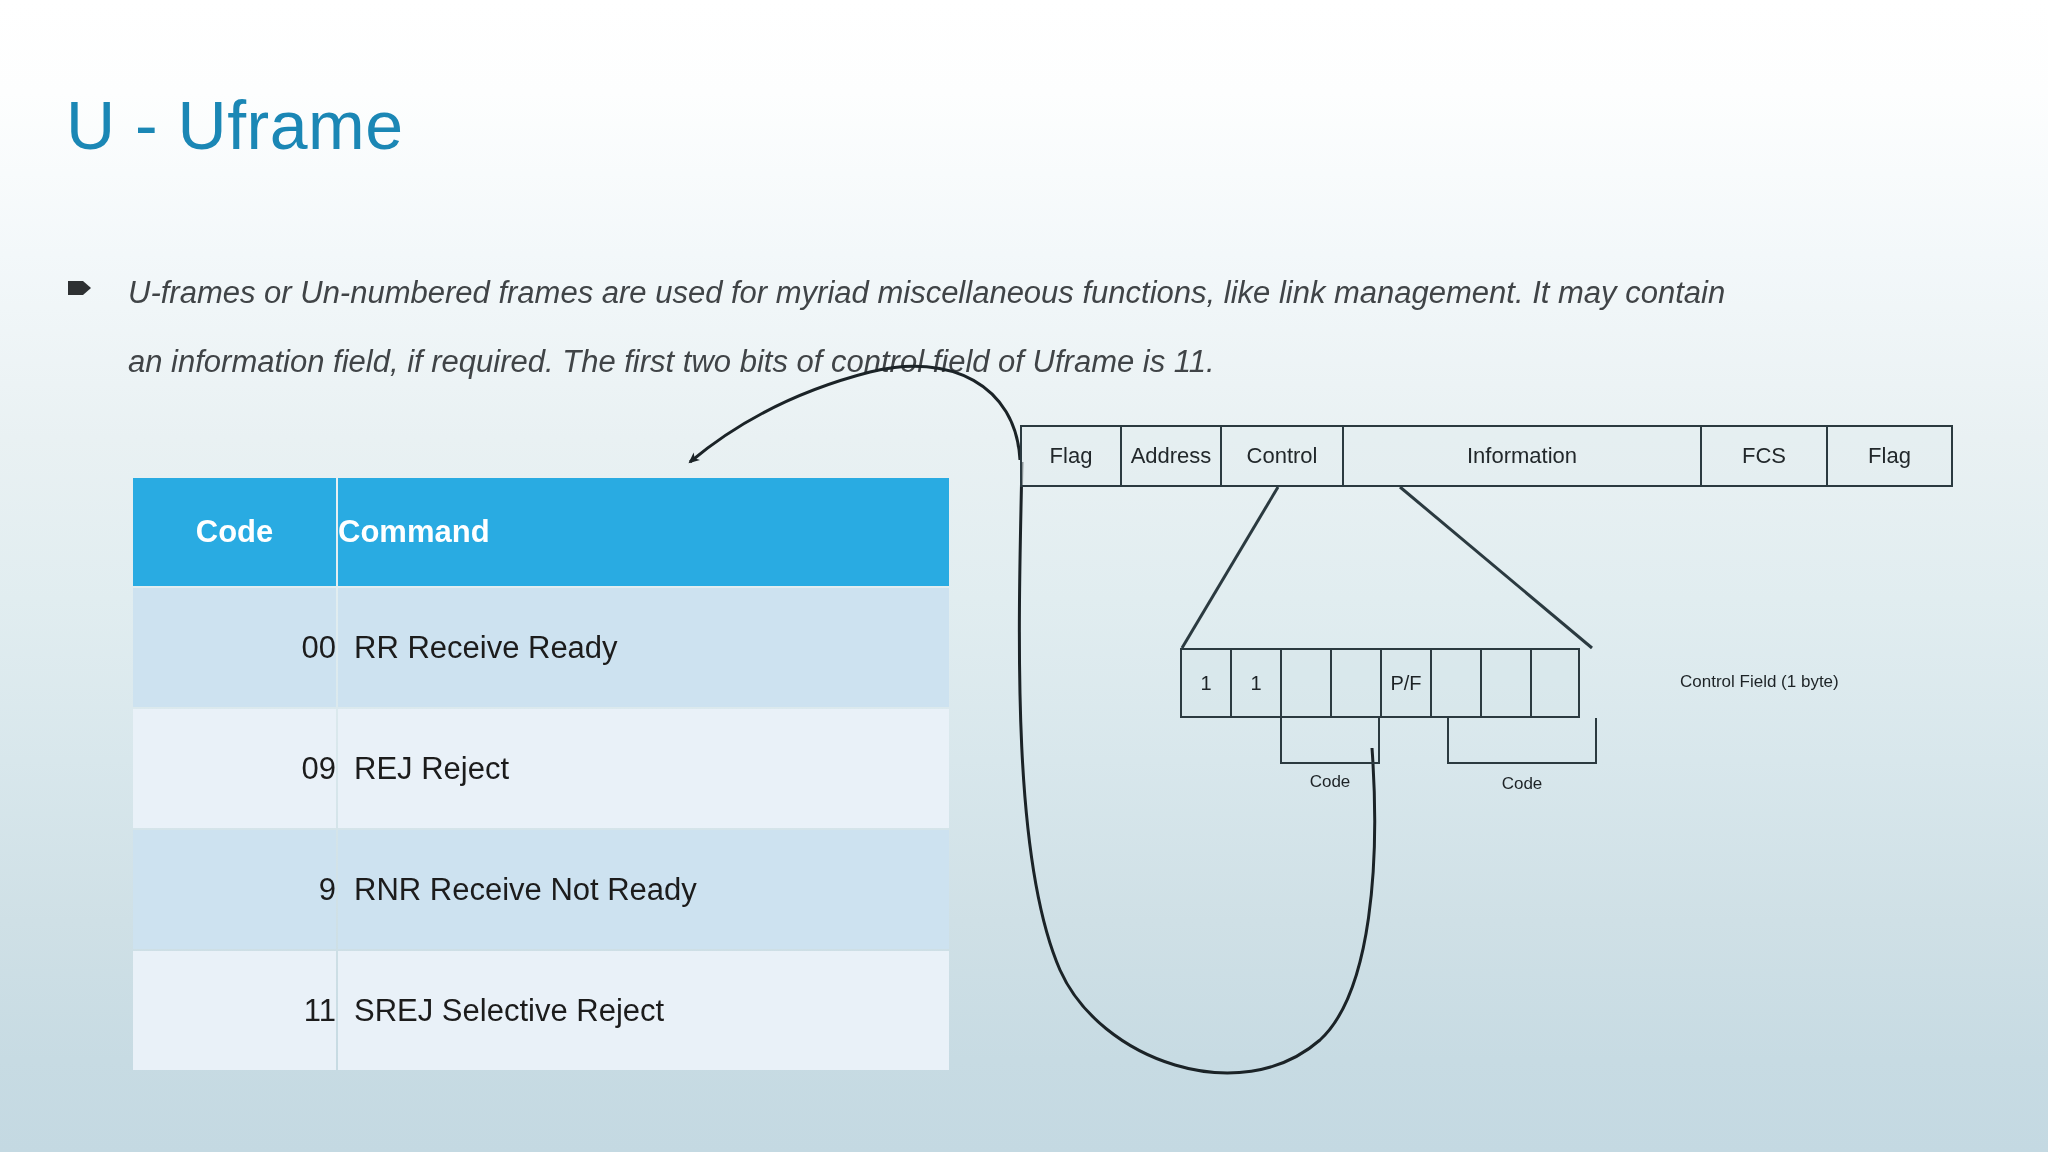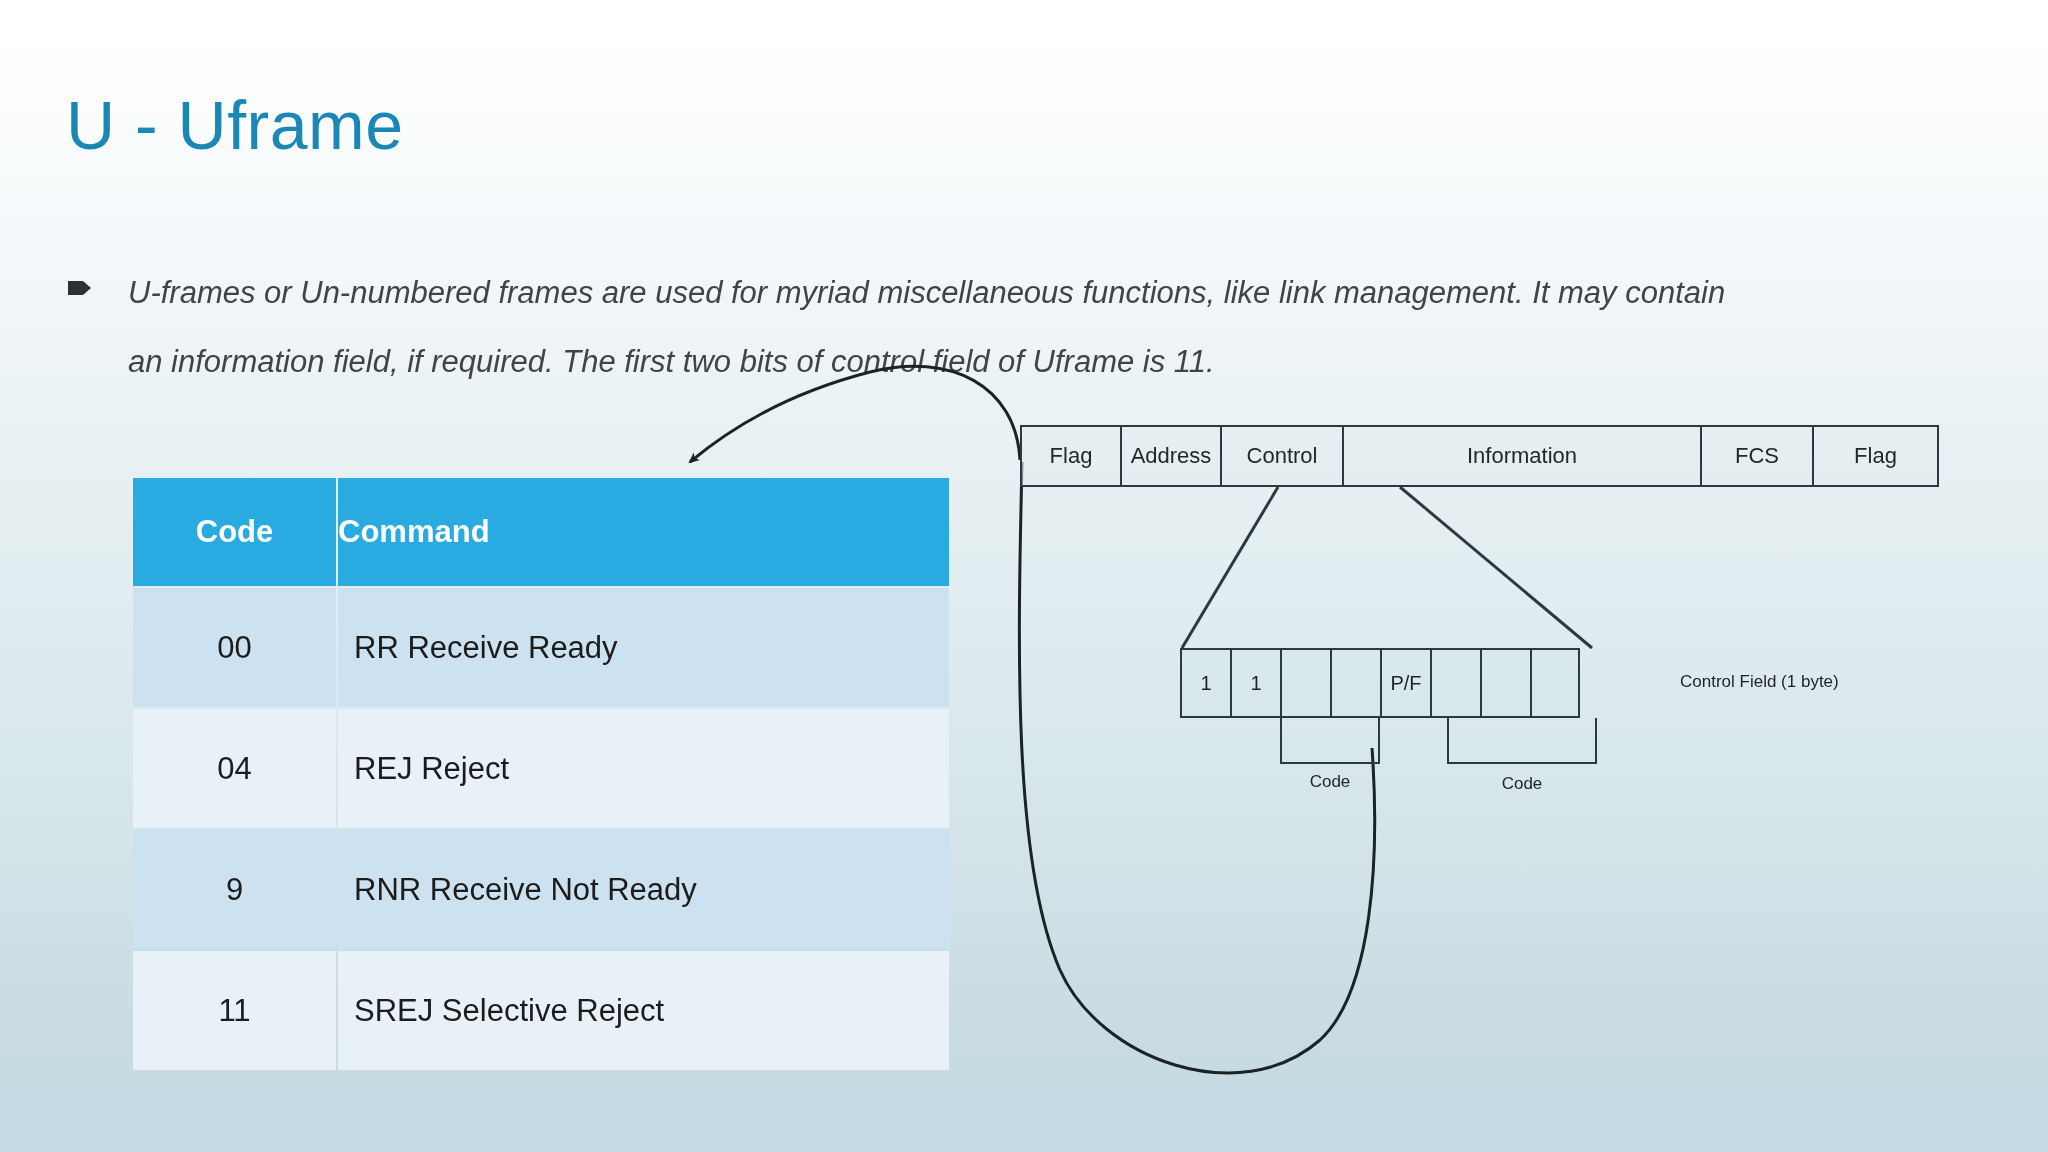--- a/index.html
+++ b/index.html
@@ -199,7 +199,7 @@
     <div class="fld" style="width:100px">Address</div>
     <div class="fld" style="width:122px">Control</div>
     <div class="fld" style="width:358px">Information</div>
-    <div class="fld" style="width:112px">FCS</div>
+    <div class="fld" style="width:126px">FCS</div>
     <div class="fld" style="width:127px">Flag</div>
   </div>
 

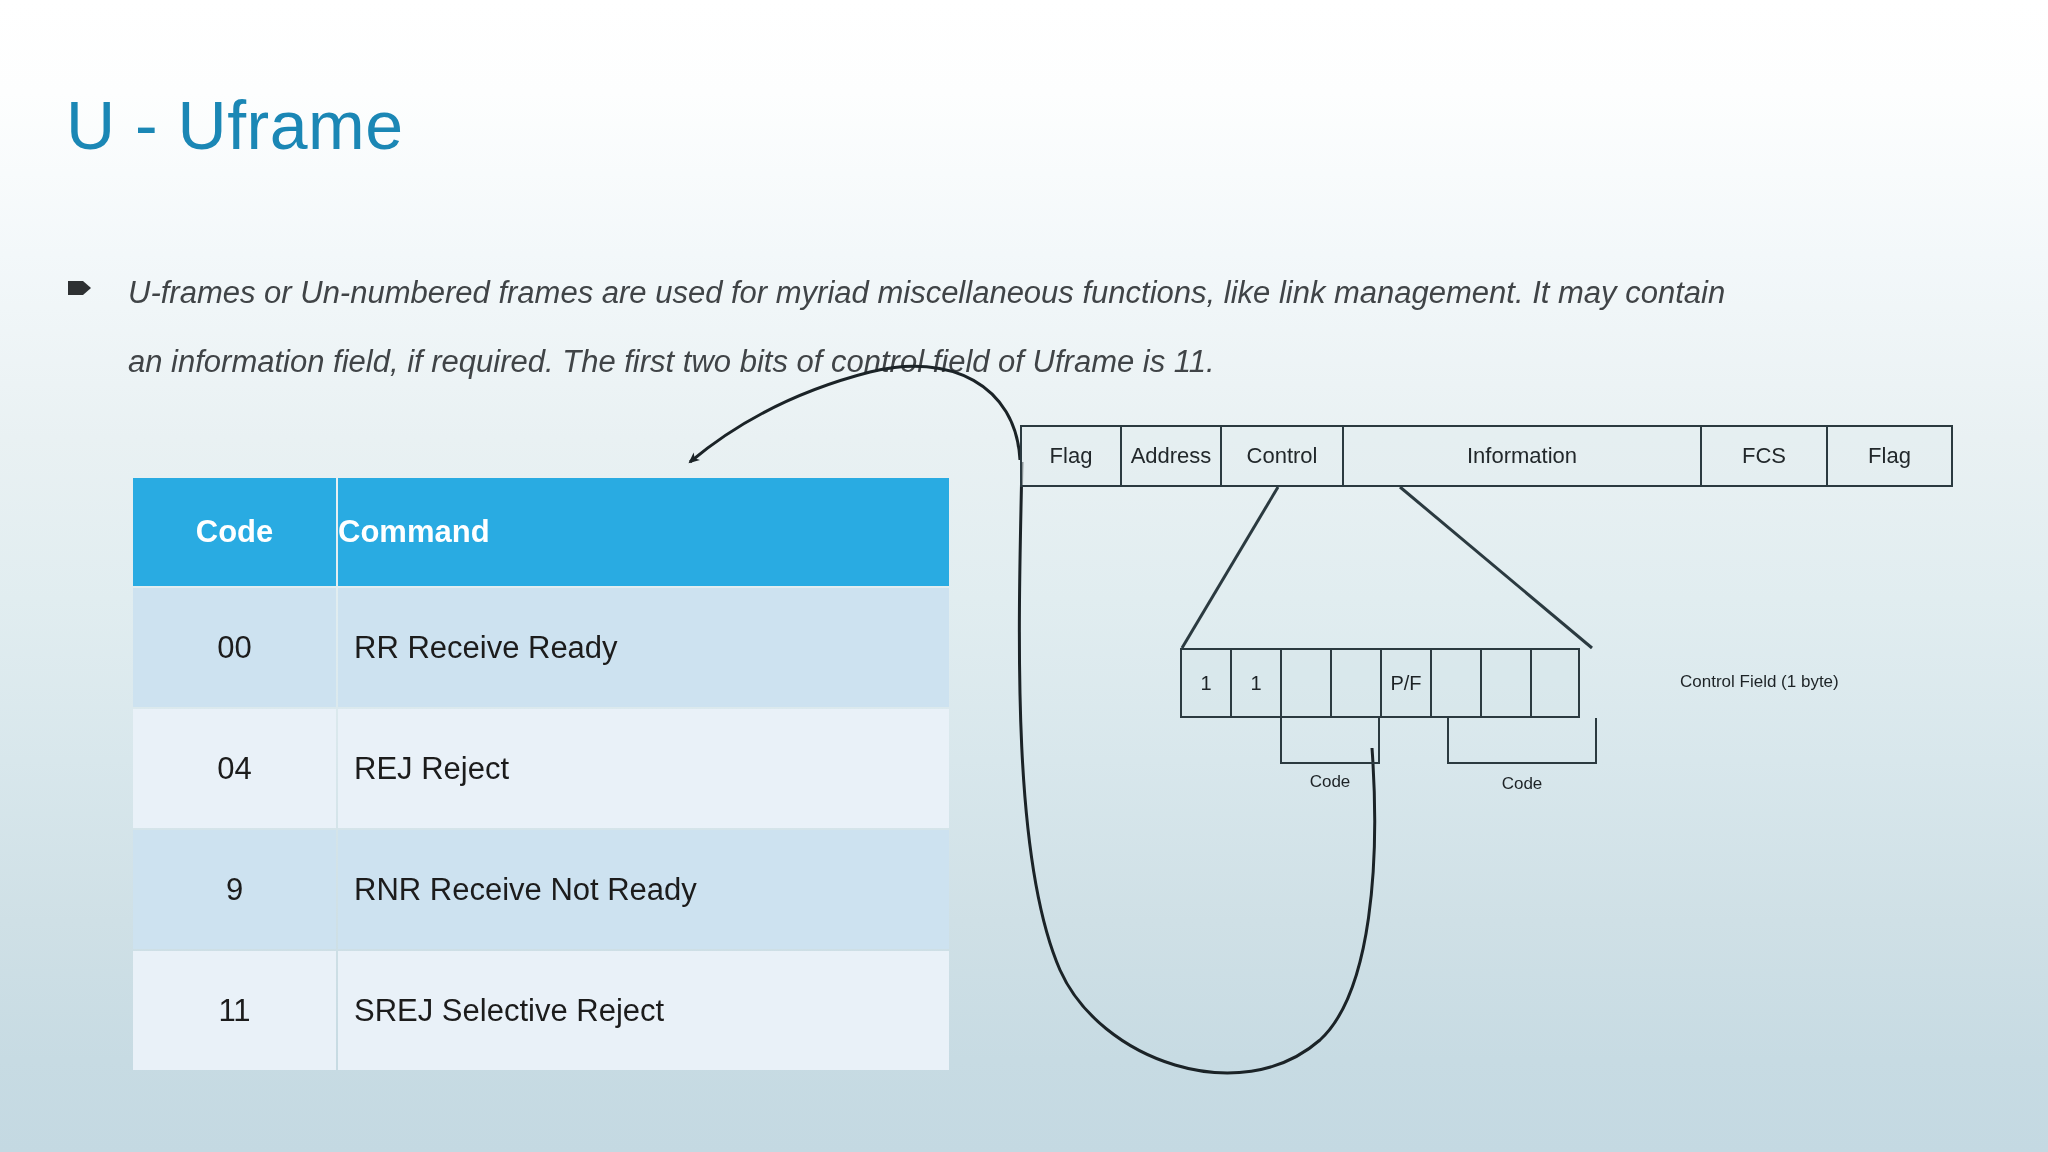--- a/index.html
+++ b/index.html
@@ -88,7 +88,7 @@
   }
   .tbl tbody tr.band td { background: #cde2f0; }
   .tbl tbody tr.plain td { background: #e9f1f8; }
-  .tbl tbody td.col-code { width: 203px; text-align: center; margin-left: 8px; }
+  .tbl tbody td.col-code { width: 203px; text-align: right; margin-left: 8px; }
   .tbl tbody td.col-cmd  { text-align: left; padding-left: 16px; margin-left: 21px; }
 
   

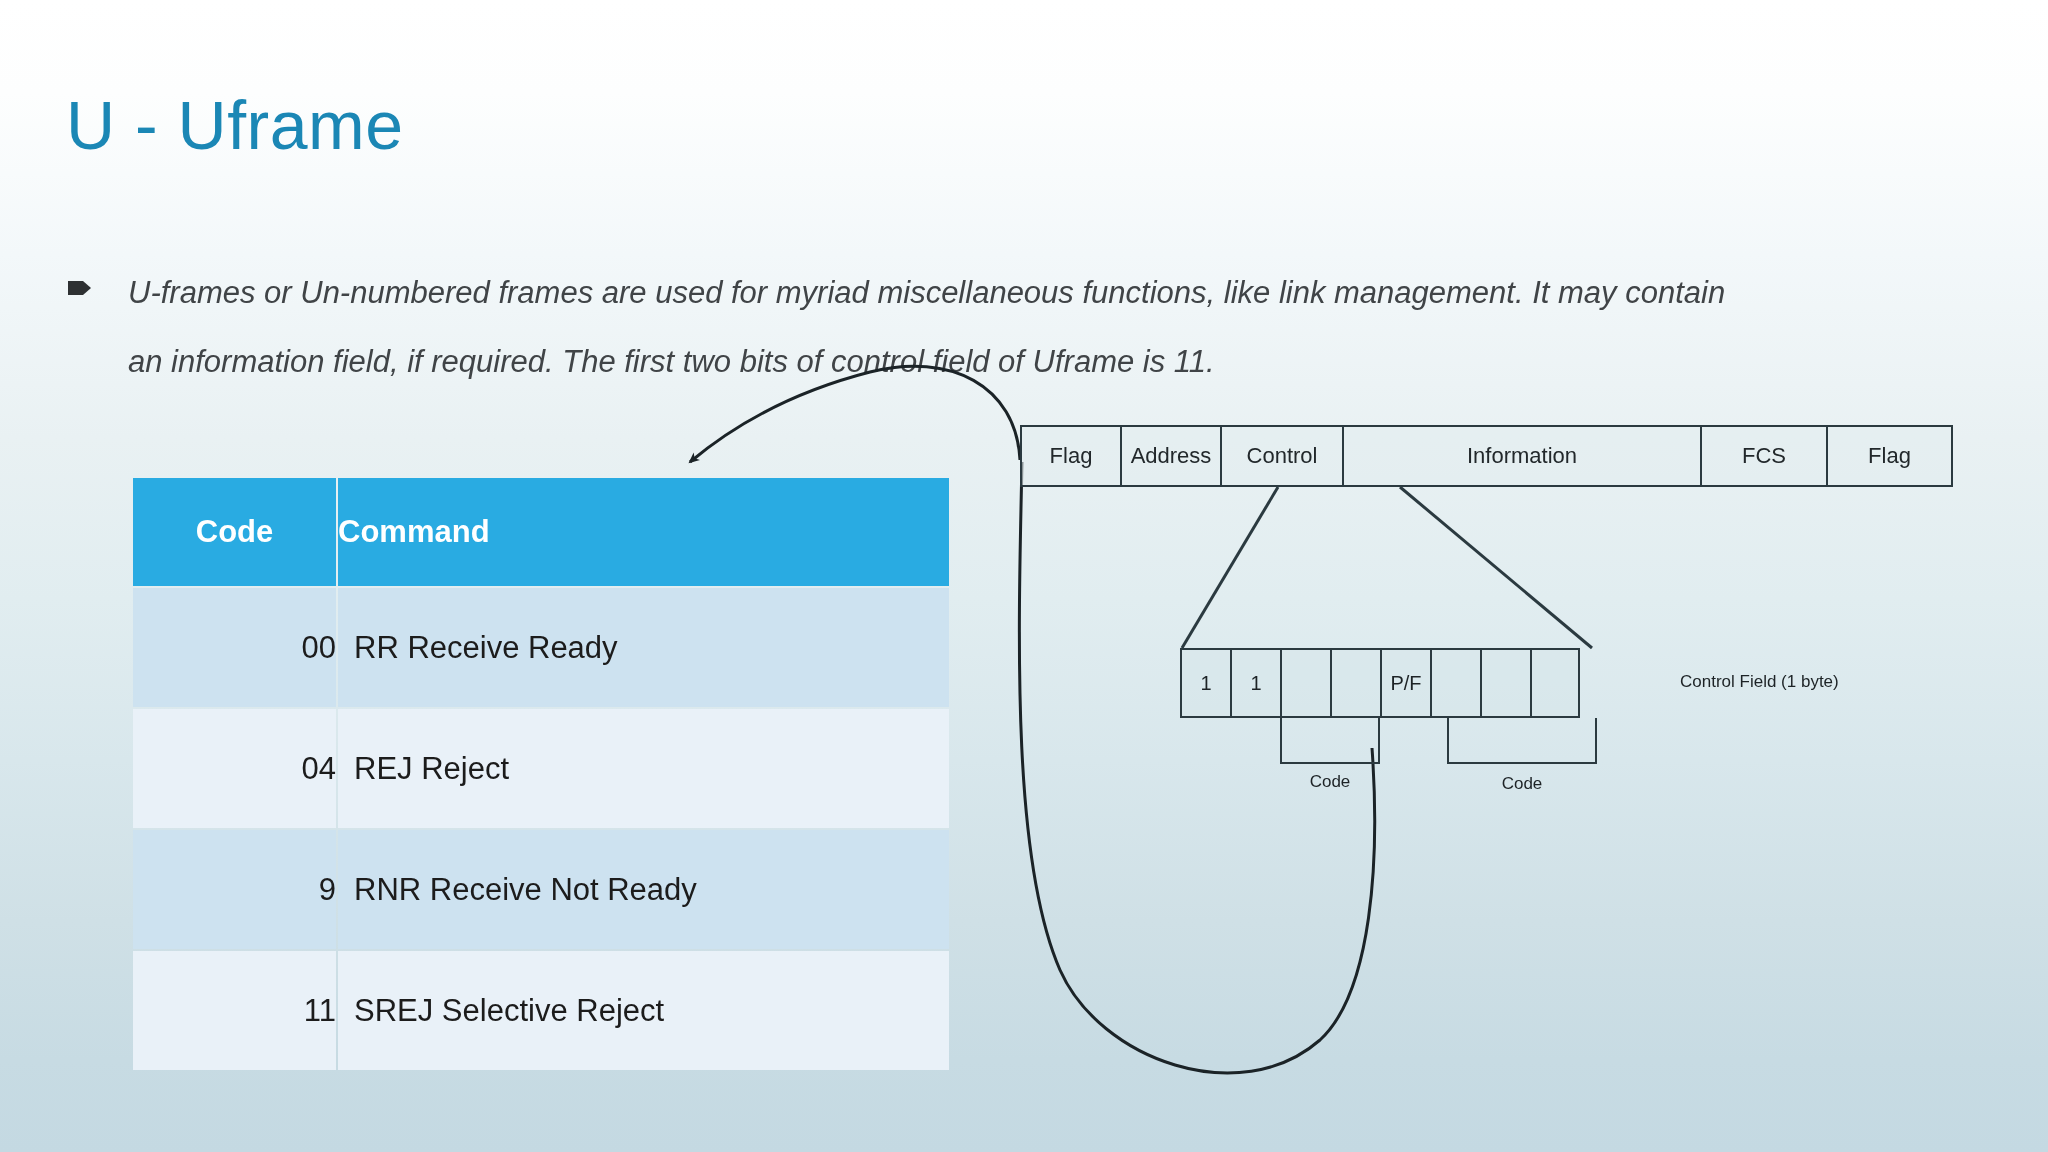--- a/index.html
+++ b/index.html
@@ -165,7 +165,7 @@
         <td class="col-cmd">RR Receive Ready</td>
       </tr>
       <tr class="plain">
-        <td class="col-code">04</td>
+        <td class="col-code">09</td>
         <td class="col-cmd">REJ Reject</td>
       </tr>
       <tr class="band">

